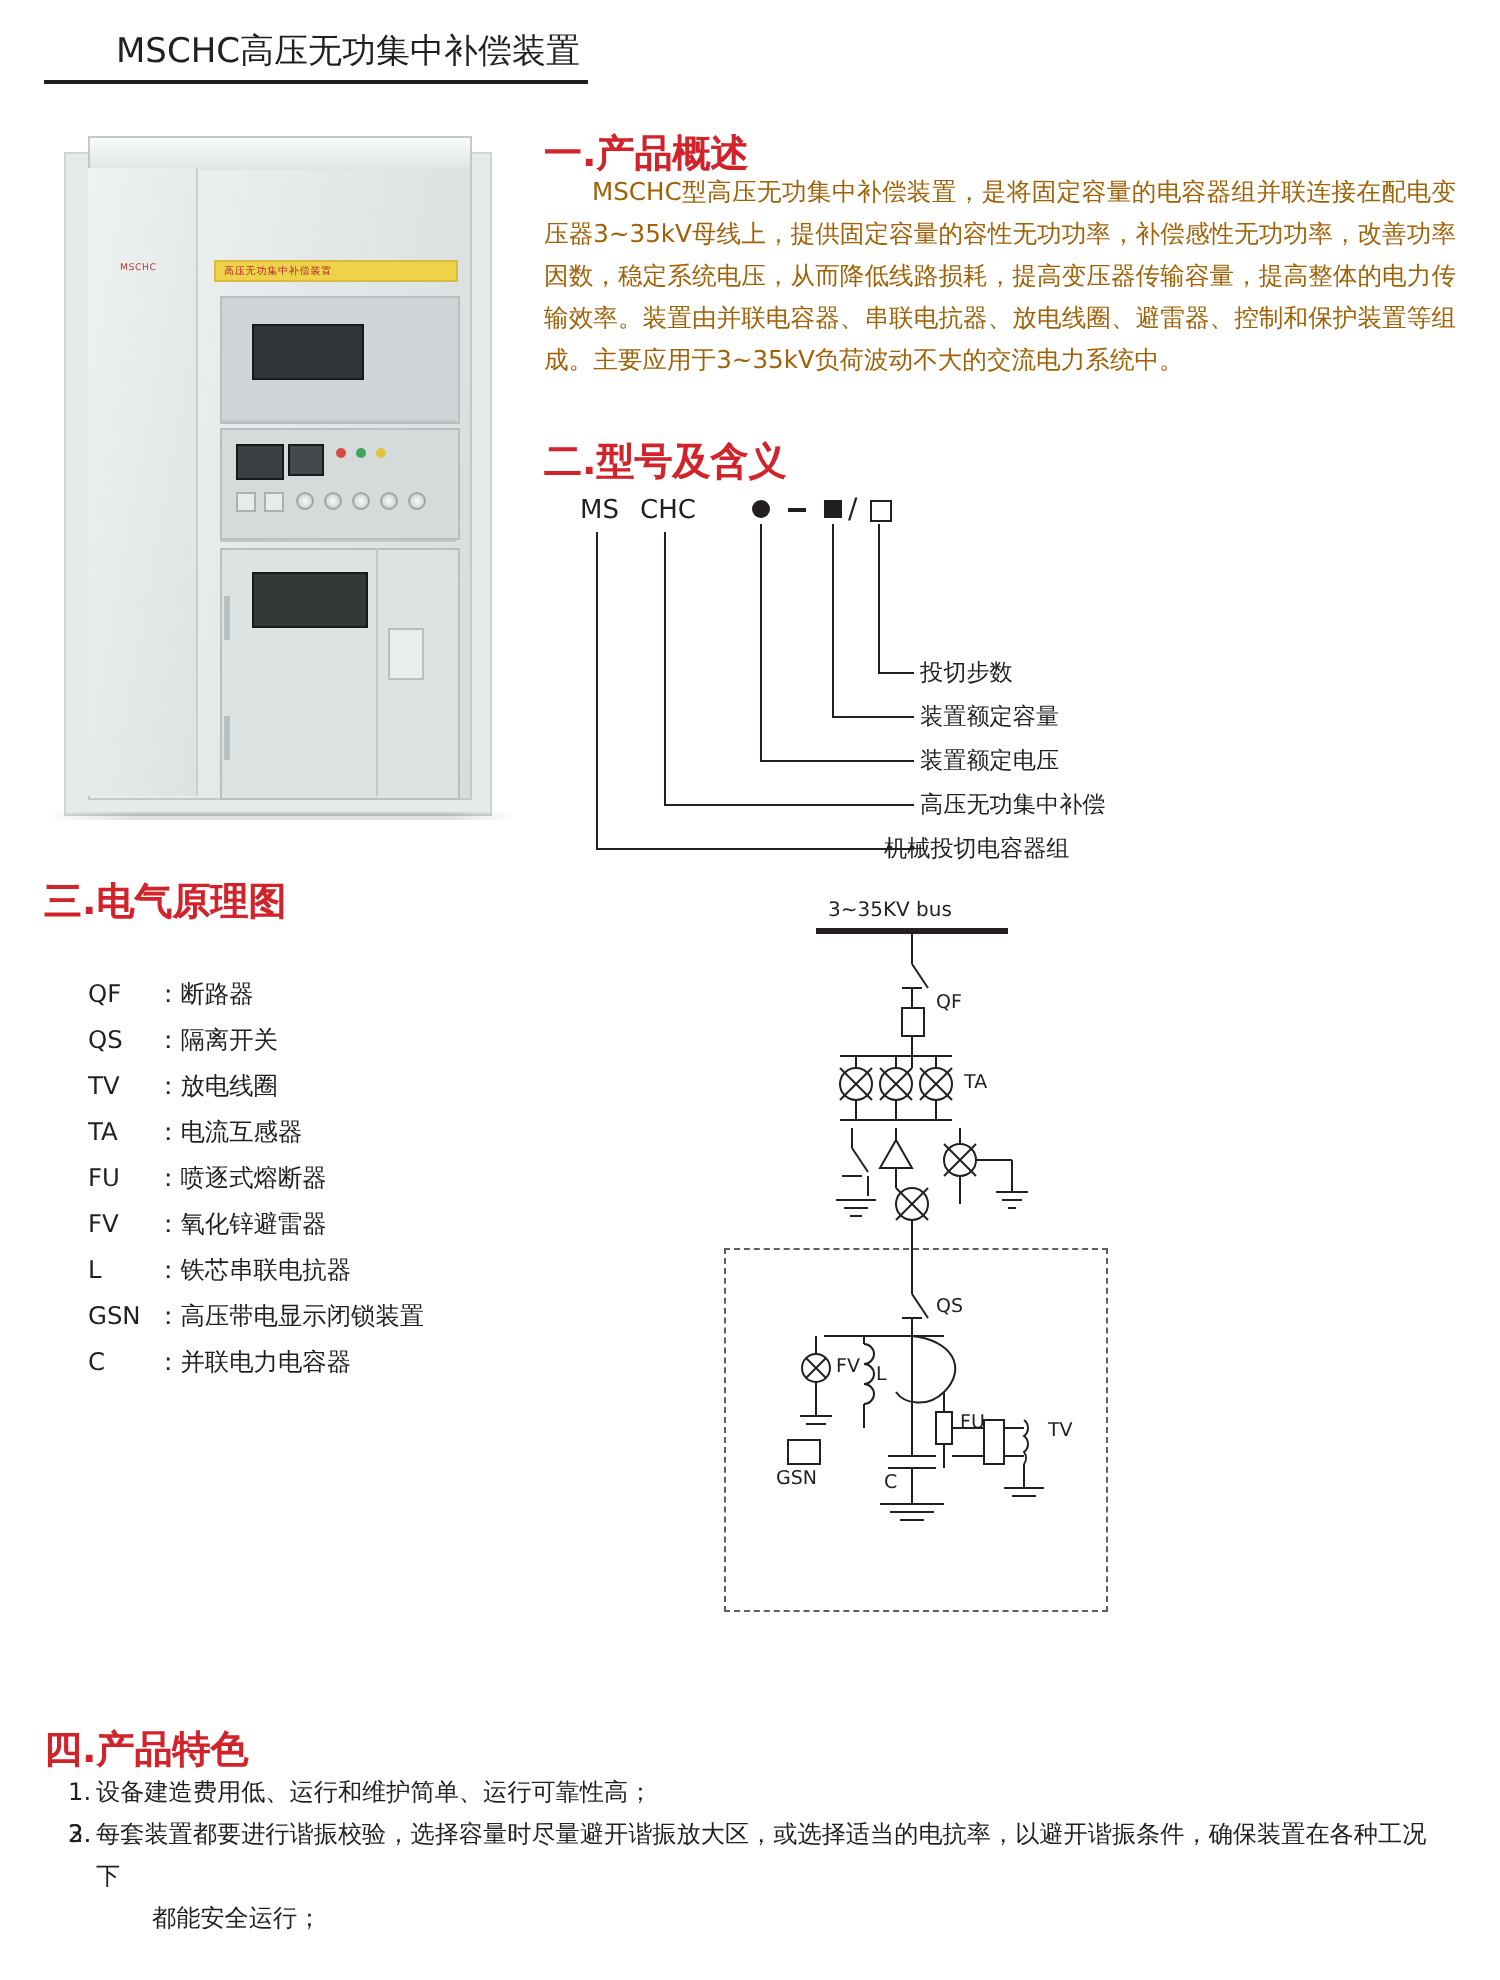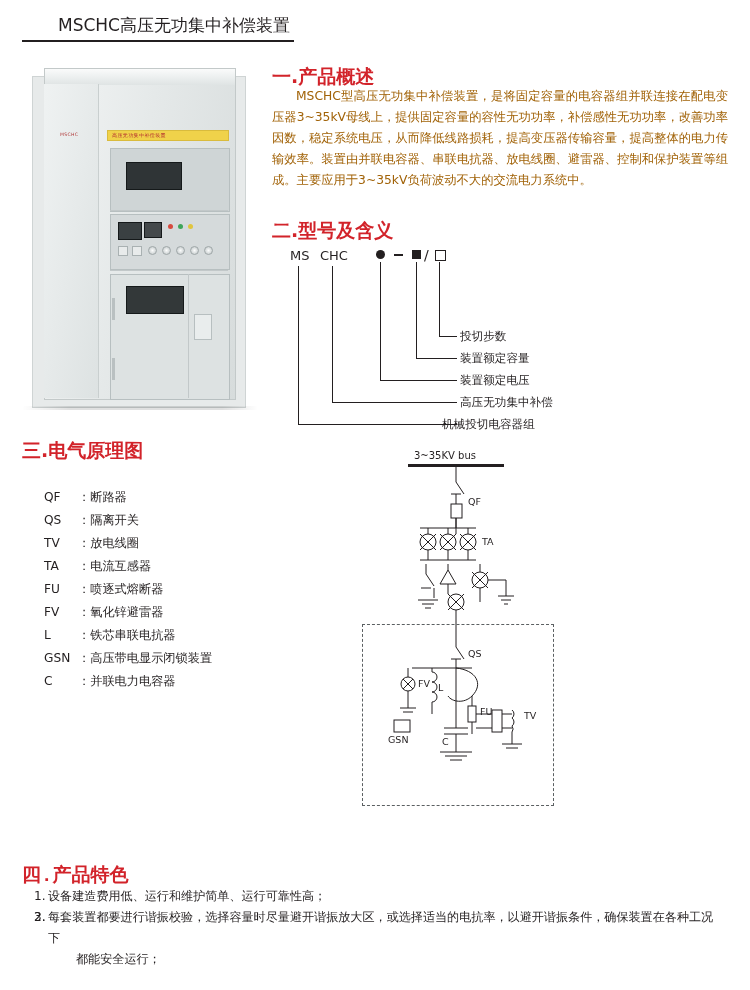--- a/index.html
+++ b/index.html
@@ -361,7 +361,7 @@
   </div>
 
 
-  <div class="sec-head" style="left:22px;top:862px;font-family:Liberation Mono, monospace;">四.产品特色</div>
+  <div class="sec-head" style="left:22px;top:862px;">四.产品特色</div>
 
   <div class="s4-list">
     <div class="li">

